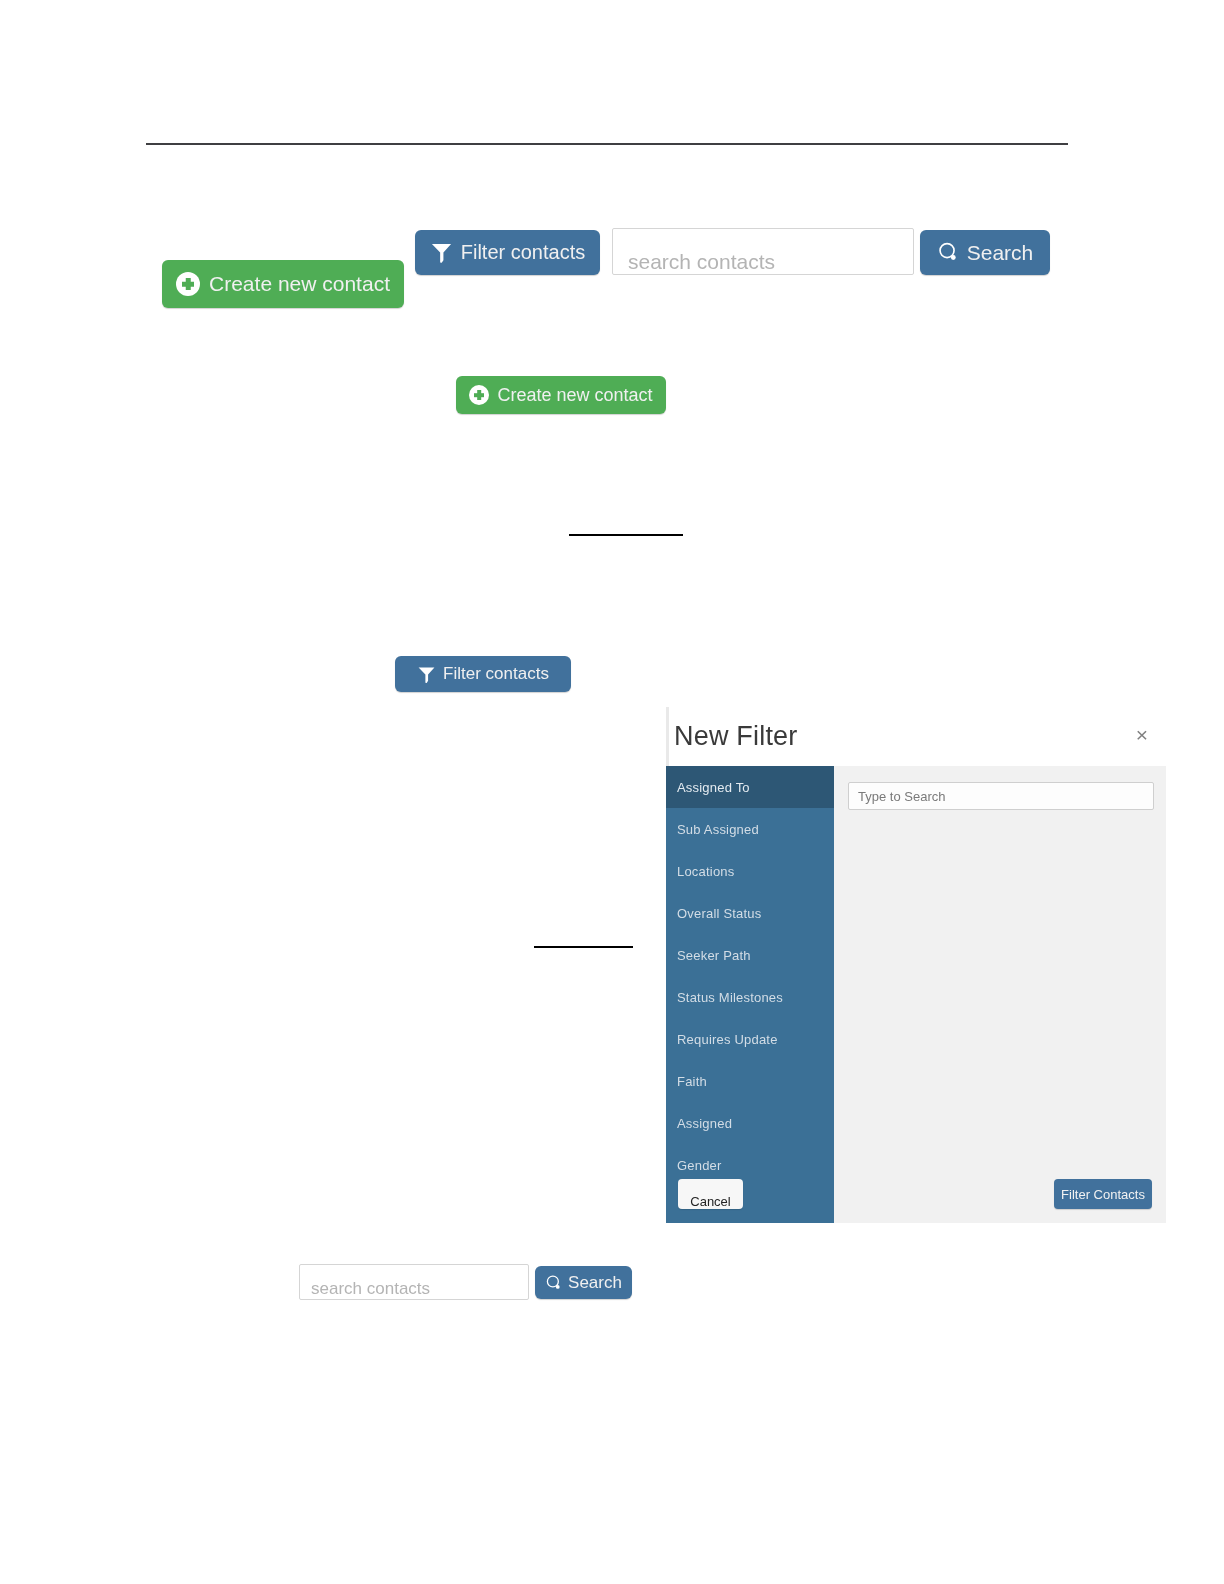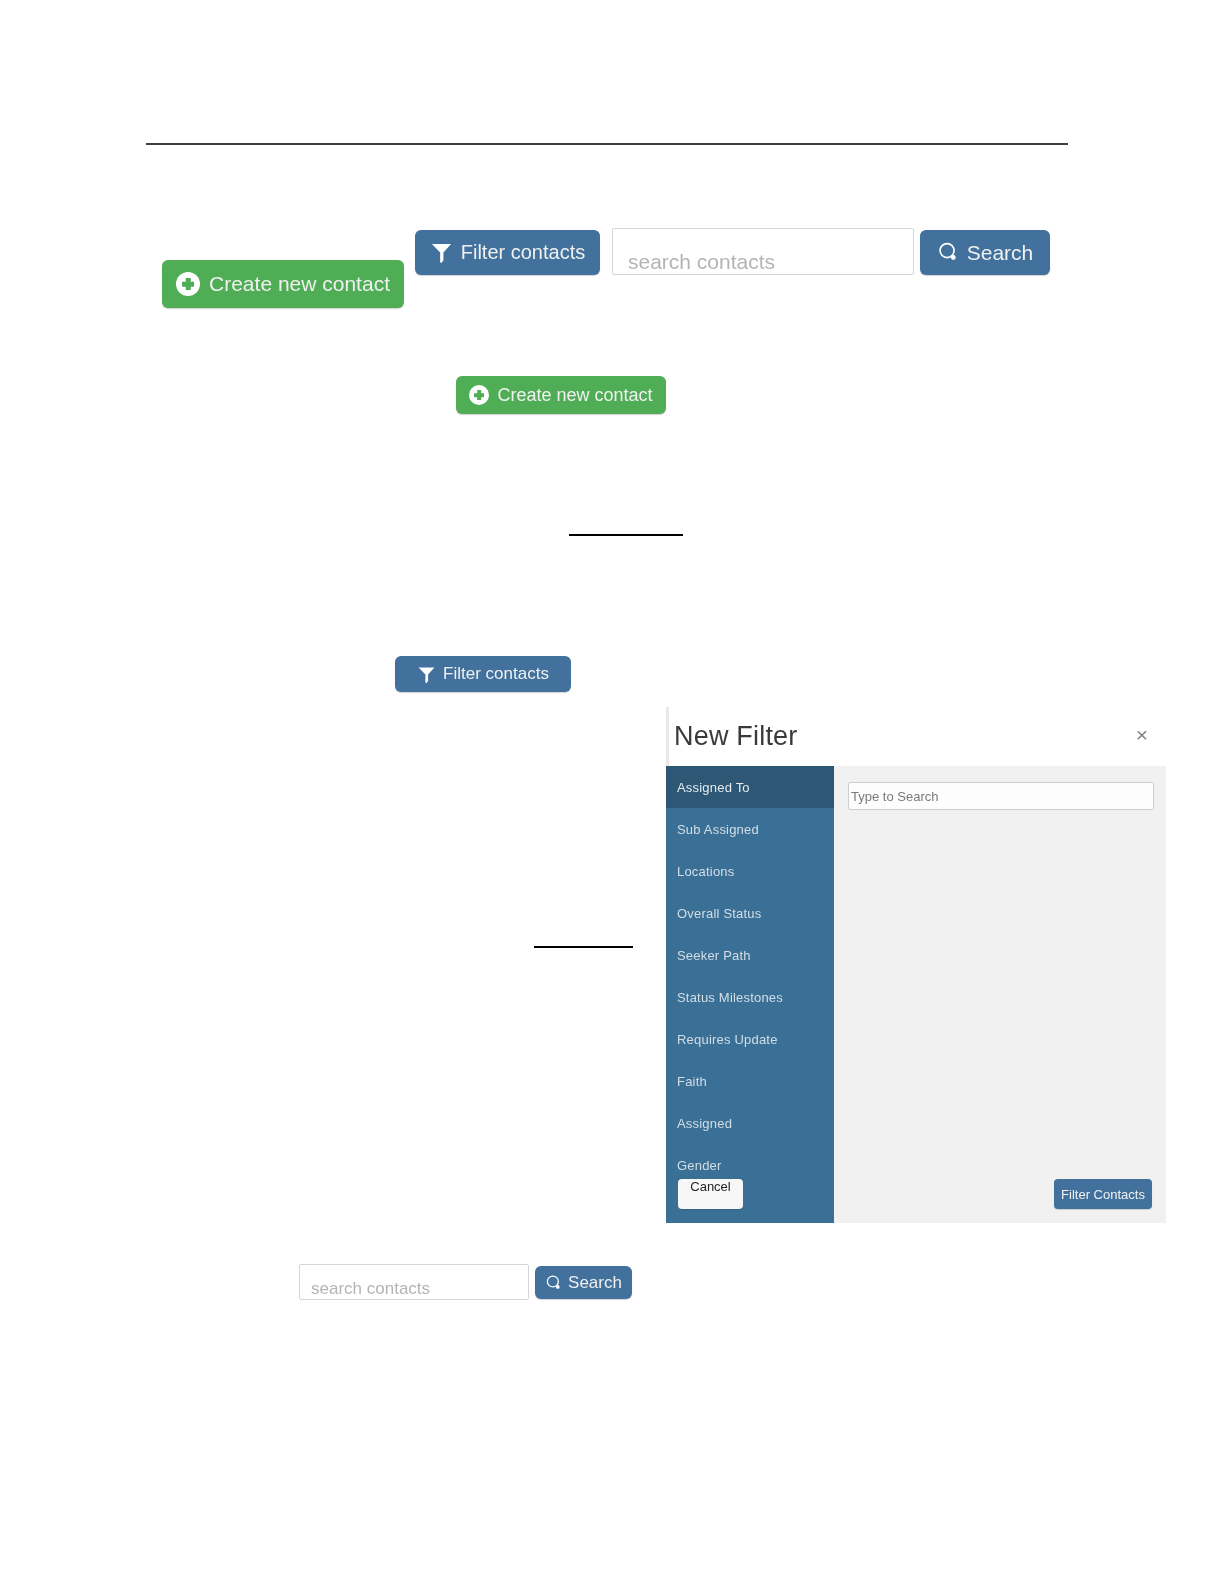--- a/index.html
+++ b/index.html
@@ -288,7 +288,7 @@
     border-radius: 2px;
     display: flex;
     align-items: center;
-    padding-left: 2px;
+    padding-left: 9px;
     font-size: 13px;
     color: #7a7a7a;
   }

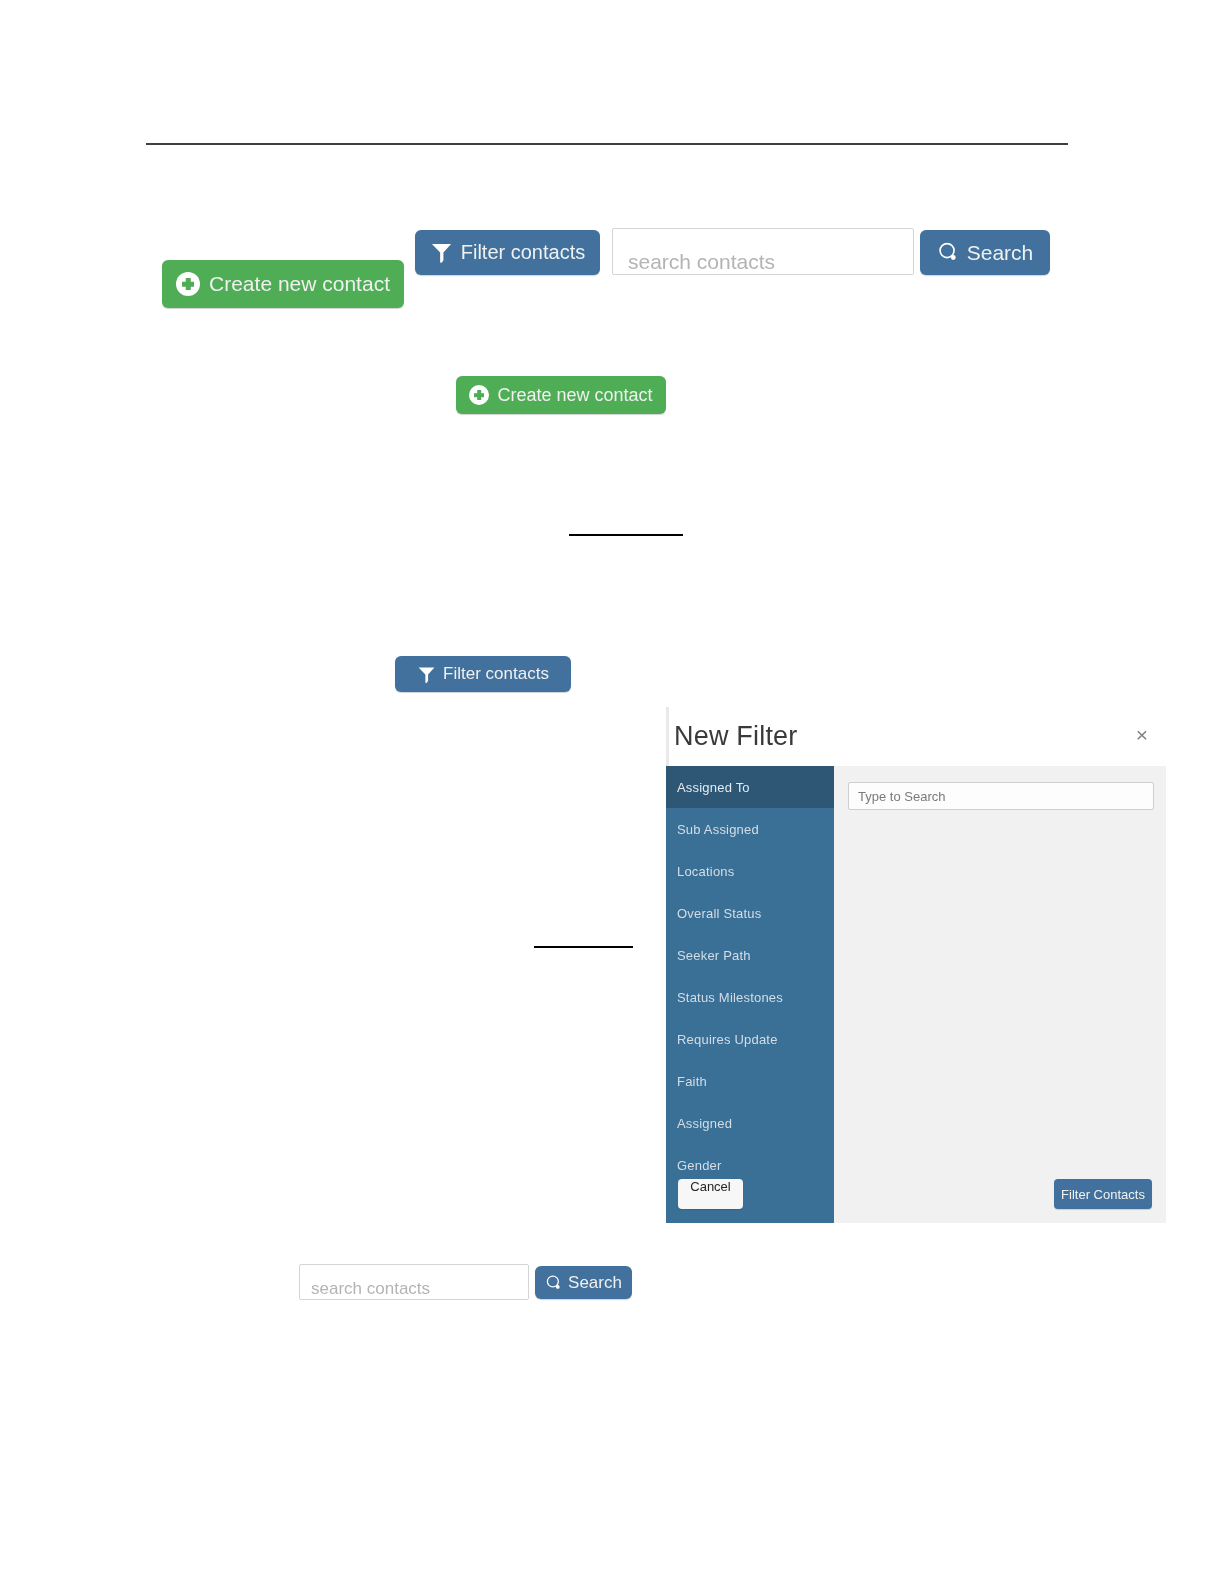--- a/index.html
+++ b/index.html
@@ -267,7 +267,7 @@
     font-family: "Liberation Sans", sans-serif;
     cursor: pointer;
     display: flex;
-    align-items: flex-start;
+    align-items: flex-end;
     justify-content: center;
     box-shadow: 0 1px 1px rgba(0,0,0,0.12);
   }

